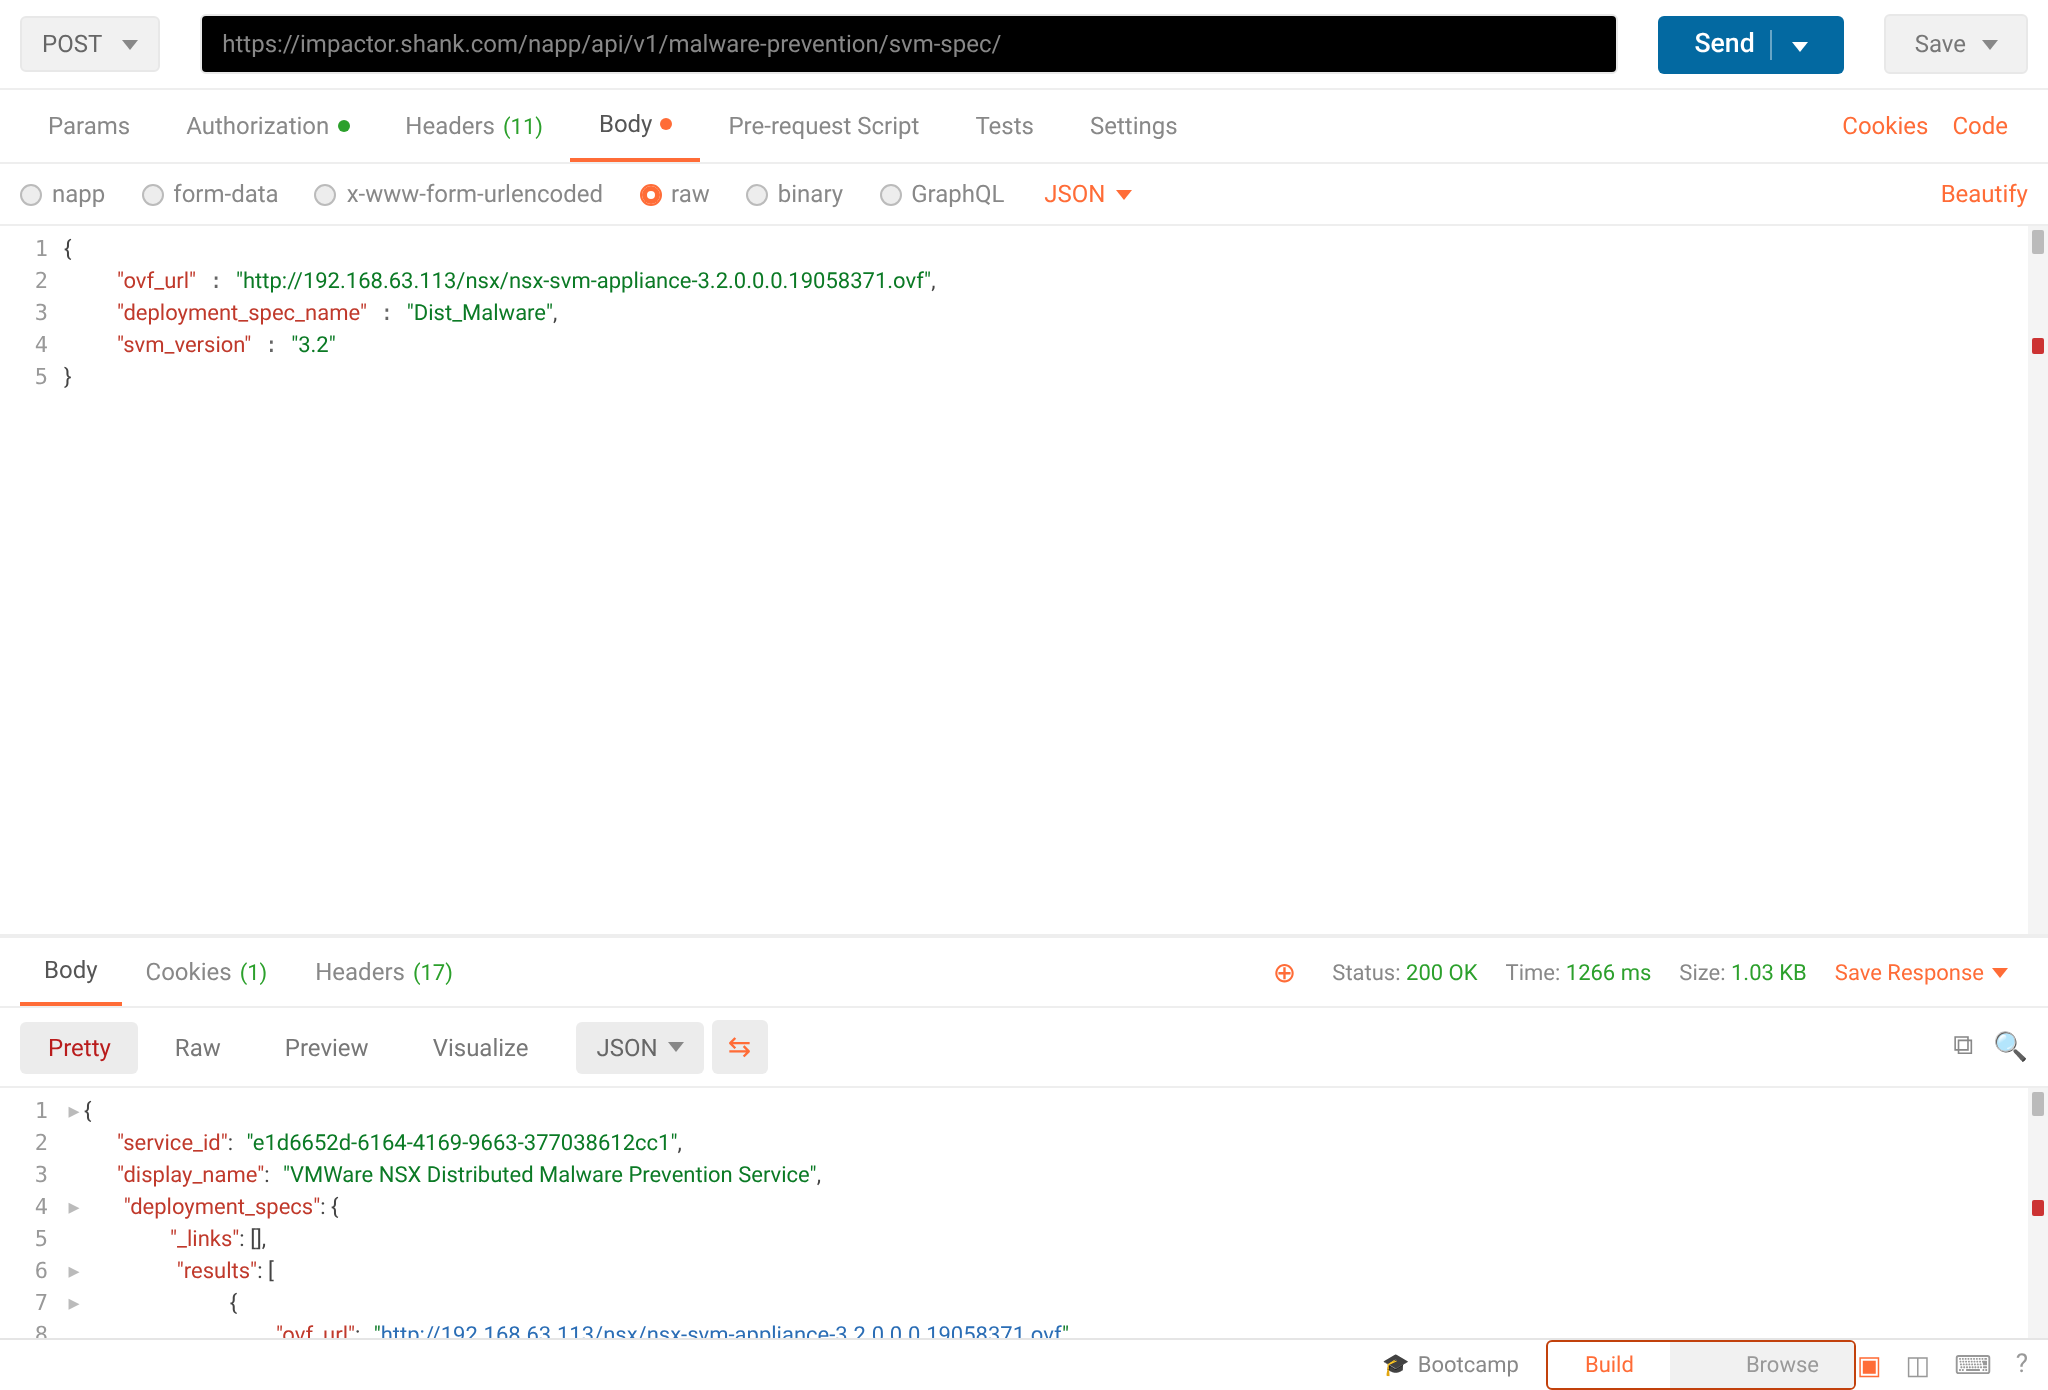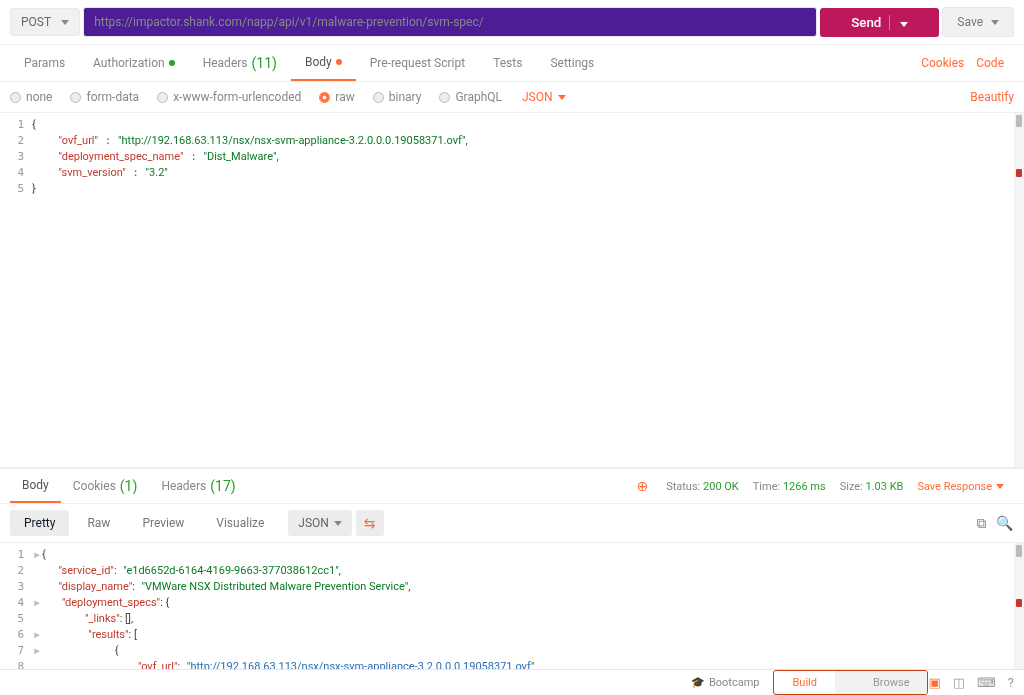--- a/index.html
+++ b/index.html
@@ -4,7 +4,7 @@
 <style>
 * { margin:0; padding:0; box-sizing:border-box; font-family:-apple-system,BlinkMacSystemFont,"Segoe UI",Roboto,sans-serif; }
 body { background:#fff; font-size:12px; color:#666; }
-.topbar { display:flex; align-items:center; padding:7px 10px; gap:3px; border-bottom:1px solid #eee; }
+.topbar { display:flex; align-items:center; padding:7px 10px; gap:20px; border-bottom:1px solid #eee; }
 .method { background:#f1f1f1; border:1px solid #e8e8e8; padding:6px 10px; display:flex; align-items:center; gap:10px; min-width:70px; border-radius:3px; }
 .url-input { flex:1; background:#4c1d95; border:1px solid #e8e8e8; padding:7px 10px; color:#888; border-radius:3px;}
 .btn-send { background:#be185d; color:#fff; padding:7px 31px; border:none; display:flex; align-items:center; gap:8px; border-radius:3px; font-weight:500; }

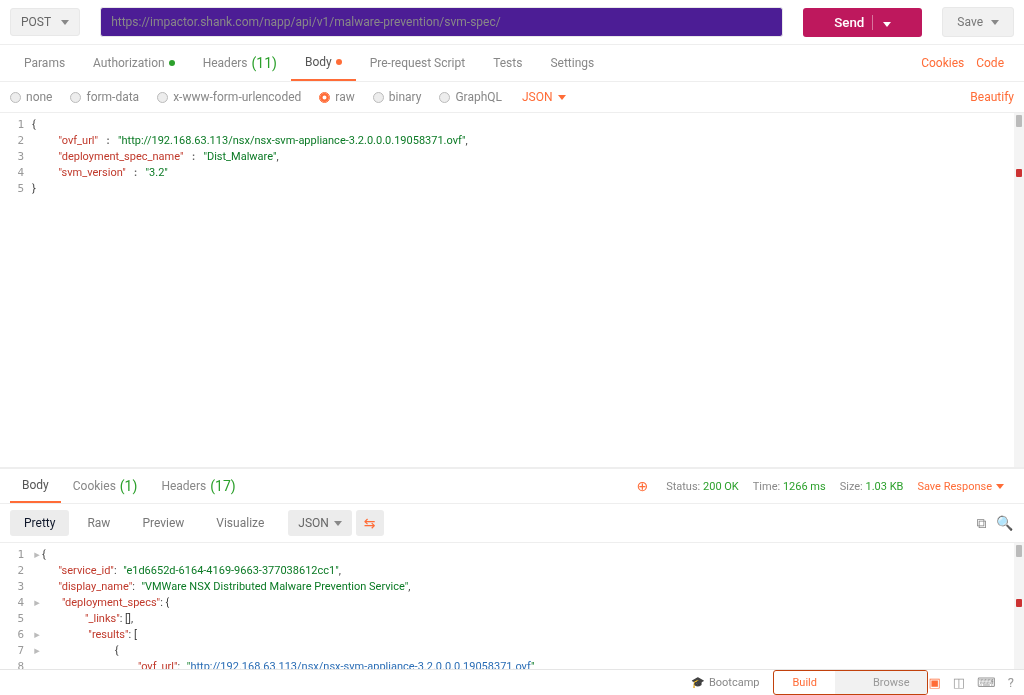--- a/index.html
+++ b/index.html
@@ -6,7 +6,7 @@
 body { background:#fff; font-size:12px; color:#666; }
 .topbar { display:flex; align-items:center; padding:7px 10px; gap:20px; border-bottom:1px solid #eee; }
 .method { background:#f1f1f1; border:1px solid #e8e8e8; padding:6px 10px; display:flex; align-items:center; gap:10px; min-width:70px; border-radius:3px; }
-.url-input { flex:1; background:#4c1d95; border:1px solid #e8e8e8; padding:7px 10px; color:#888; border-radius:3px;}
+.url-input { flex:1; background:#000000; border:1px solid #e8e8e8; padding:7px 10px; color:#888; border-radius:3px;}
 .btn-send { background:#be185d; color:#fff; padding:7px 31px; border:none; display:flex; align-items:center; gap:8px; border-radius:3px; font-weight:500; }
 .btn-send .caret { border-left:1px solid rgba(255,255,255,0.4); padding-left:10px; }
 .btn-save { background:#f1f1f1; padding:7px 14px; border:1px solid #e8e8e8; display:flex; align-items:center; gap:8px; border-radius:3px; color:#777;}

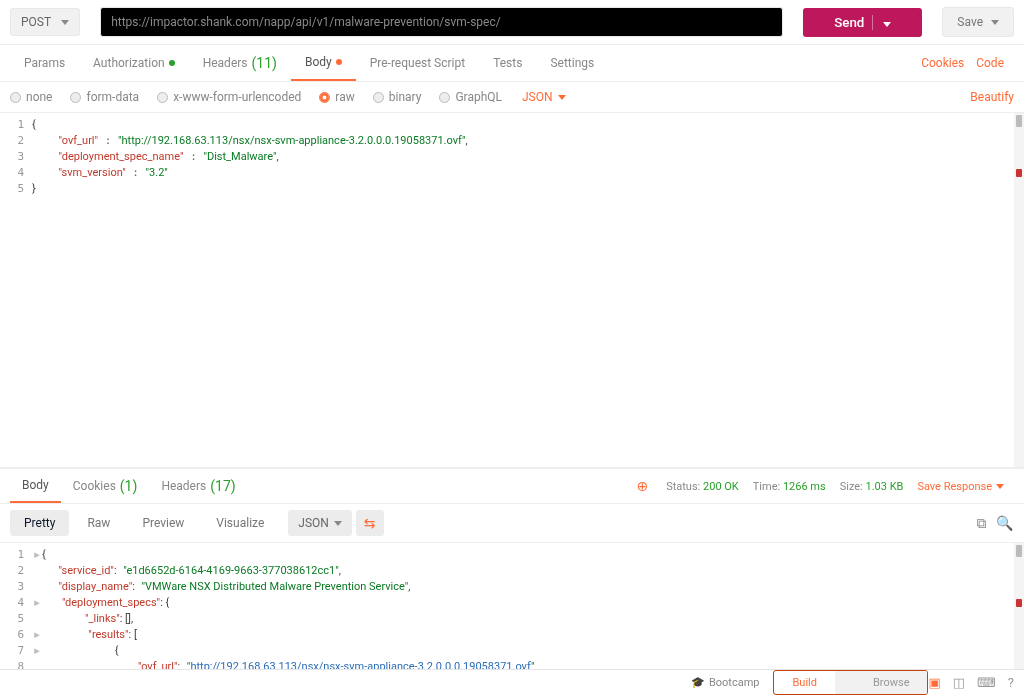--- a/index.html
+++ b/index.html
@@ -7,7 +7,7 @@
 .topbar { display:flex; align-items:center; padding:7px 10px; gap:20px; border-bottom:1px solid #eee; }
 .method { background:#f1f1f1; border:1px solid #e8e8e8; padding:6px 10px; display:flex; align-items:center; gap:10px; min-width:70px; border-radius:3px; }
 .url-input { flex:1; background:#000000; border:1px solid #e8e8e8; padding:7px 10px; color:#888; border-radius:3px;}
-.btn-send { background:#be185d; color:#fff; padding:7px 31px; border:none; display:flex; align-items:center; gap:8px; border-radius:3px; font-weight:500; }
+.btn-send { background:#0369a1; color:#fff; padding:7px 18px; border:none; display:flex; align-items:center; gap:8px; border-radius:3px; font-weight:500; }
 .btn-send .caret { border-left:1px solid rgba(255,255,255,0.4); padding-left:10px; }
 .btn-save { background:#f1f1f1; padding:7px 14px; border:1px solid #e8e8e8; display:flex; align-items:center; gap:8px; border-radius:3px; color:#777;}
 .tabs { display:flex; align-items:center; padding:0 10px; border-bottom:1px solid #eee; position:relative; }

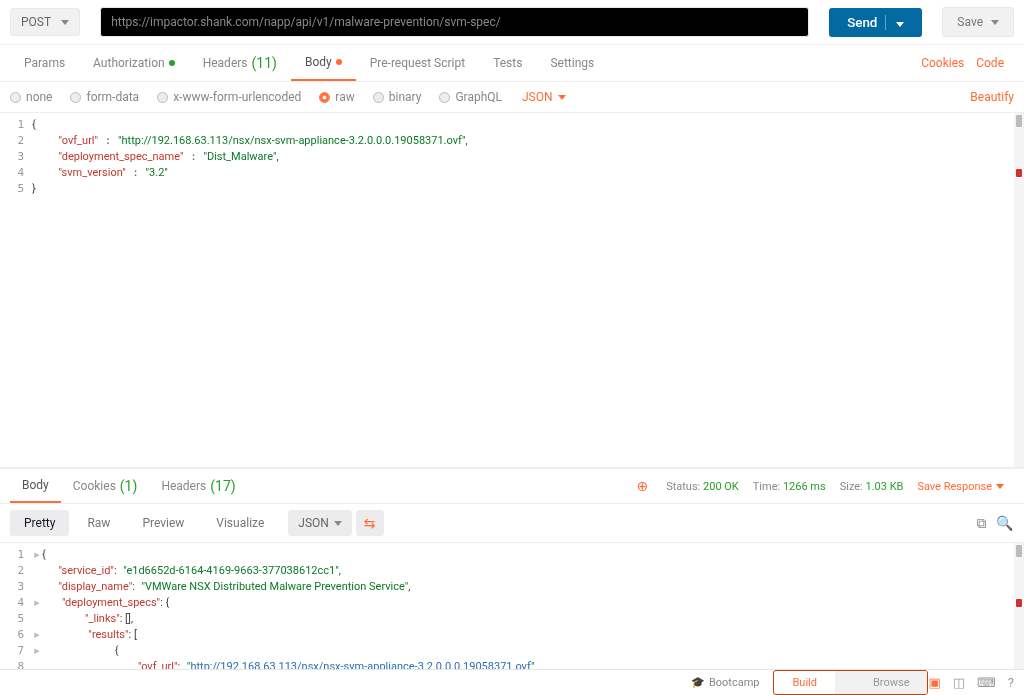--- a/index.html
+++ b/index.html
@@ -15,7 +15,7 @@
 .tab.active { color:#555; border-bottom:2px solid #ff6c37; }
 .dot-green { width:6px; height:6px; background:#2ca02c; border-radius:50%; display:inline-block;}
 .dot-orange { width:6px; height:6px; background:#ff6c37; border-radius:50%; display:inline-block;}
-.count { color:#2ca02c; font-size:14px; }
+.count { color:#2ca02c; font-size:11px; }
 .rightlinks { margin-left:auto; display:flex; gap:12px; color:#ff6c37; padding-right:10px;}
 .bodybar { display:flex; align-items:center; padding:8px 10px; gap:18px; border-bottom:1px solid #eee; color:#888;}
 .radio { display:flex; align-items:center; gap:5px; }

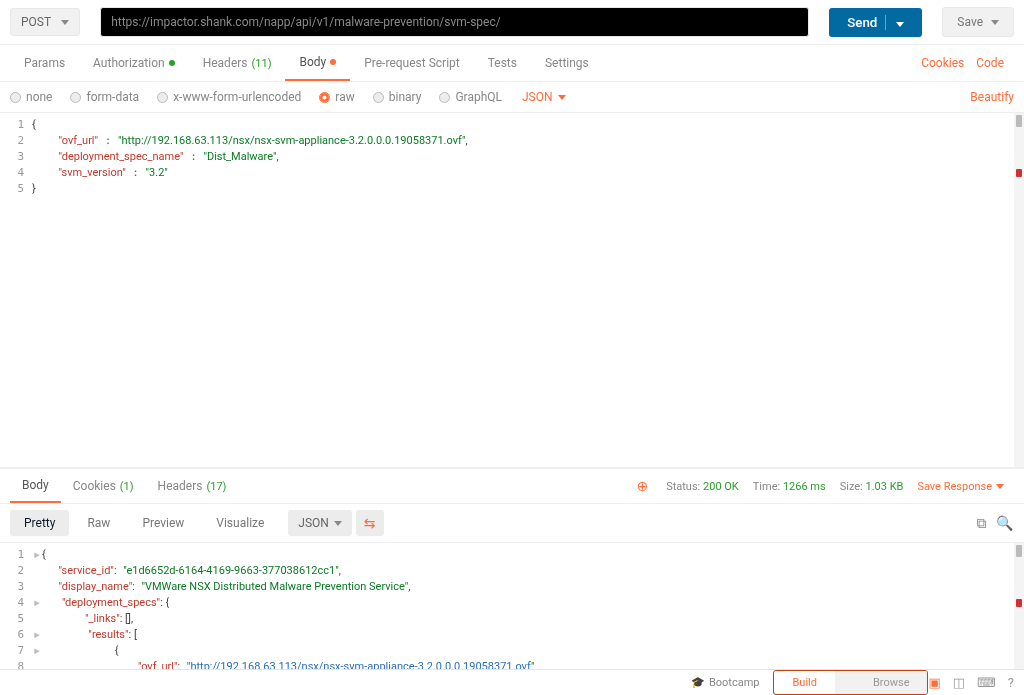--- a/index.html
+++ b/index.html
@@ -104,7 +104,7 @@
 <div class="bodybar">
   <div class="radio">
       <span class="r"></span>
-      <span>none</span>
+      <span>napp</span>
     </div>
   <div class="radio">
       <span class="r"></span>

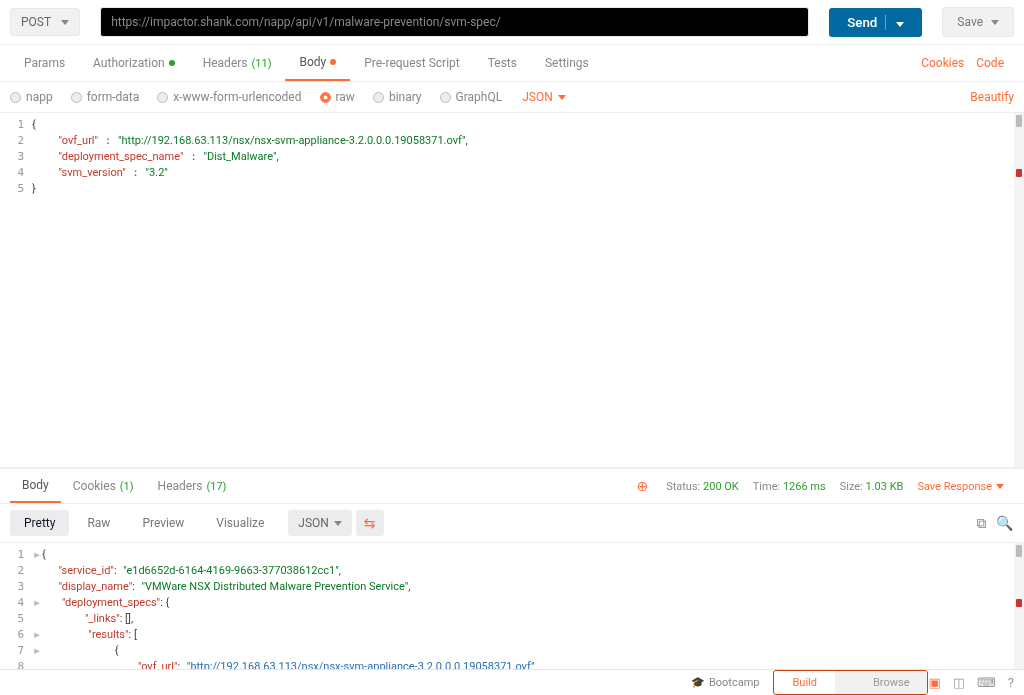--- a/index.html
+++ b/index.html
@@ -42,7 +42,7 @@
 .save-resp { color:#ff6c37; display:flex; align-items:center; gap:4px;}
 .resp-toolbar { display:flex; align-items:center; padding:6px 10px; gap:4px; background:#fff; border-bottom:1px solid #eee;}
 .pill { padding:6px 14px; border-radius:3px; color:#777; }
-.pill.active { background:#ececec; color:#0f172a;}
+.pill.active { background:#ececec; color:#b91c1c;}
 .fmt { background:#ececec; padding:6px 10px; display:flex; align-items:center; gap:5px; border-radius:3px; color:#666;}
 .wrap-icon { background:#ececec; padding:5px 8px; border-radius:3px; color:#ff6c37; font-size:14px;}
 .resp-tools-right { margin-left:auto; display:flex; gap:10px; color:#888; font-size:14px;}

